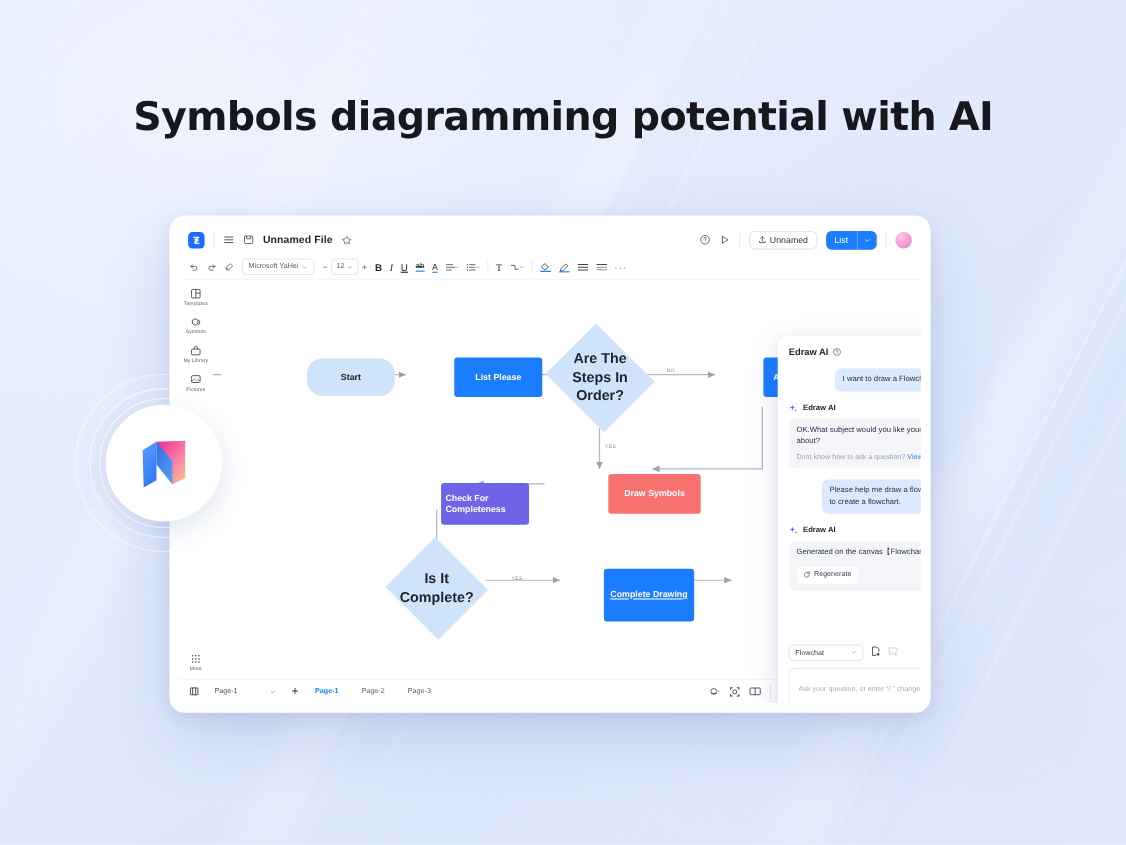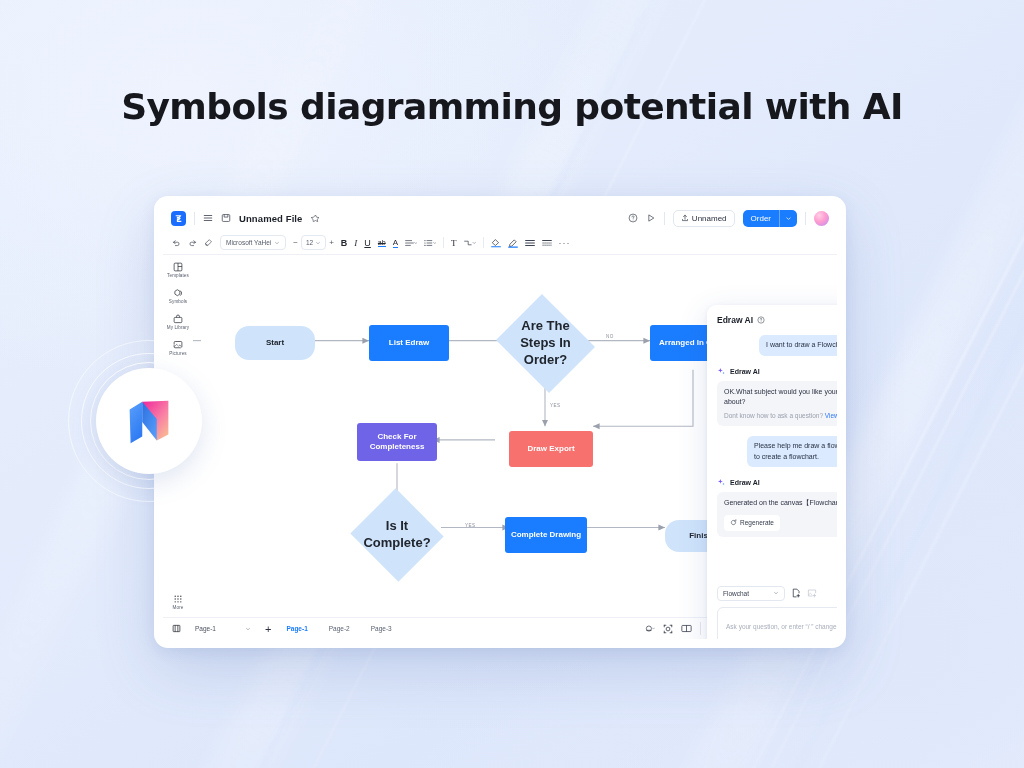--- a/index.html
+++ b/index.html
@@ -189,7 +189,7 @@
           <span>Unnamed</span>
         </div>
         <div class="btn-share">
-          <span class="lbl">Order</span>
+          <span class="lbl">List</span>
           <span class="car">
             <svg width="7" height="7" viewBox="0 0 16 16">
                 <path d="M4 6.5l4 3.6 4-3.6" stroke="#fff" stroke-width="1.5" fill="none" stroke-linecap="round" stroke-linejoin="round"></path>

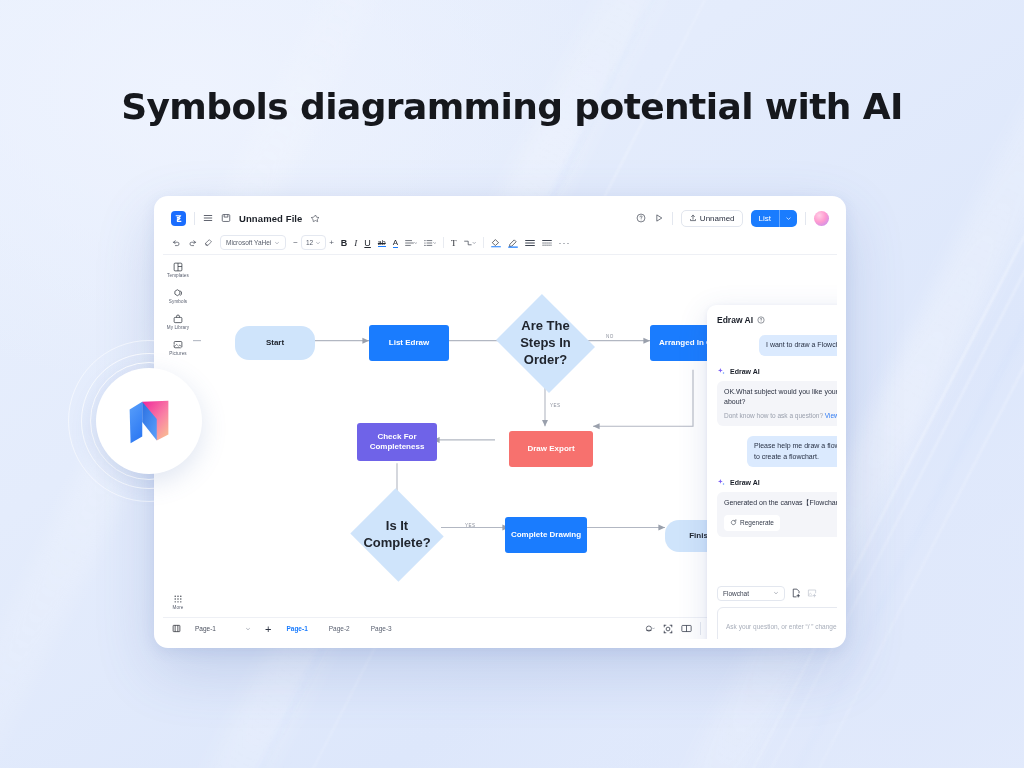--- a/index.html
+++ b/index.html
@@ -71,7 +71,7 @@
   .canvas { flex:1; position:relative; background:#fff; overflow:hidden; }
 
   
-  .node { position:absolute; display:flex; align-items:center; justify-content:center; text-align:center; font-size:8px; font-weight:700; line-height:1.25; }
+  .node { position:absolute; display:flex; align-items:center; justify-content:center; text-align:left; font-size:8px; font-weight:700; line-height:1.25;margin-left:44px; }
   .n-term { background:#cfe4fb; color:#20252e; border-radius:14px; font-weight:700; }
   .n-proc { background:#1a7cfe; color:#fff; border-radius:3px; }
   .n-red  { background:#f7716e; color:#fff; border-radius:3px; }

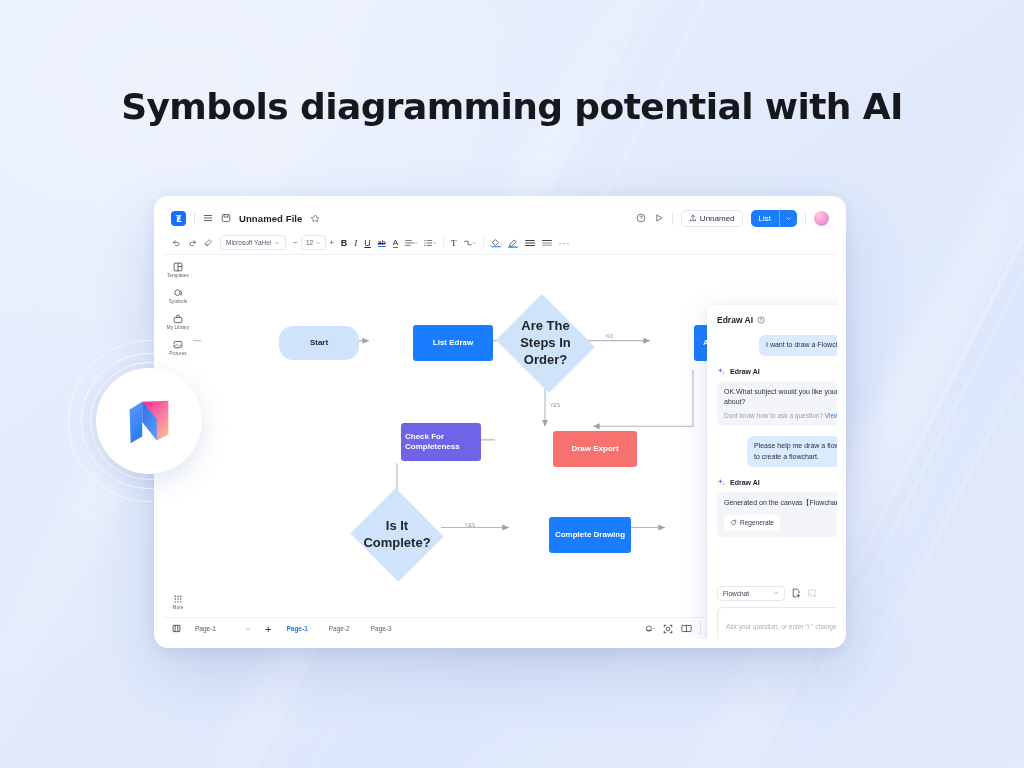--- a/index.html
+++ b/index.html
@@ -372,7 +372,7 @@
           <span>Start</span>
         </div>
         <div class="node n-proc" style="left:176px; top:70px; width:80px; height:36px;">
-          <span>List Edraw</span>
+          <span>List Please</span>
         </div>
         <div class="diamond" style="left:315px; top:56px; width:75px; height:65px;">
           <div class="dshape"></div>

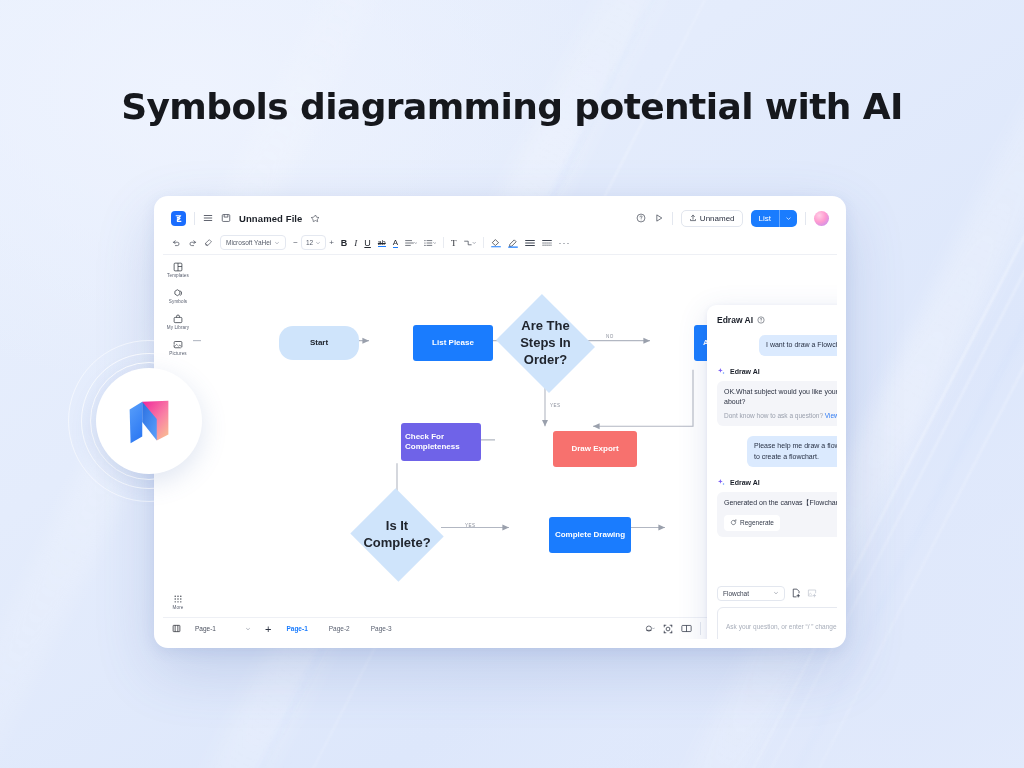--- a/index.html
+++ b/index.html
@@ -384,7 +384,7 @@
         <div class="node n-red" style="left:316px; top:176px; width:84px; height:36px;">
           <span>Draw Export</span>
         </div>
-        <div class="node n-pur" style="left:164px; top:168px; width:80px; height:38px; padding:0 4px;">
+        <div class="node n-pur" style="left:164px; top:184px; width:80px; height:38px; padding:0 4px;">
           <span>Check For Completeness</span>
         </div>
         <div class="diamond" style="left:170px; top:248px; width:68px; height:64px;">

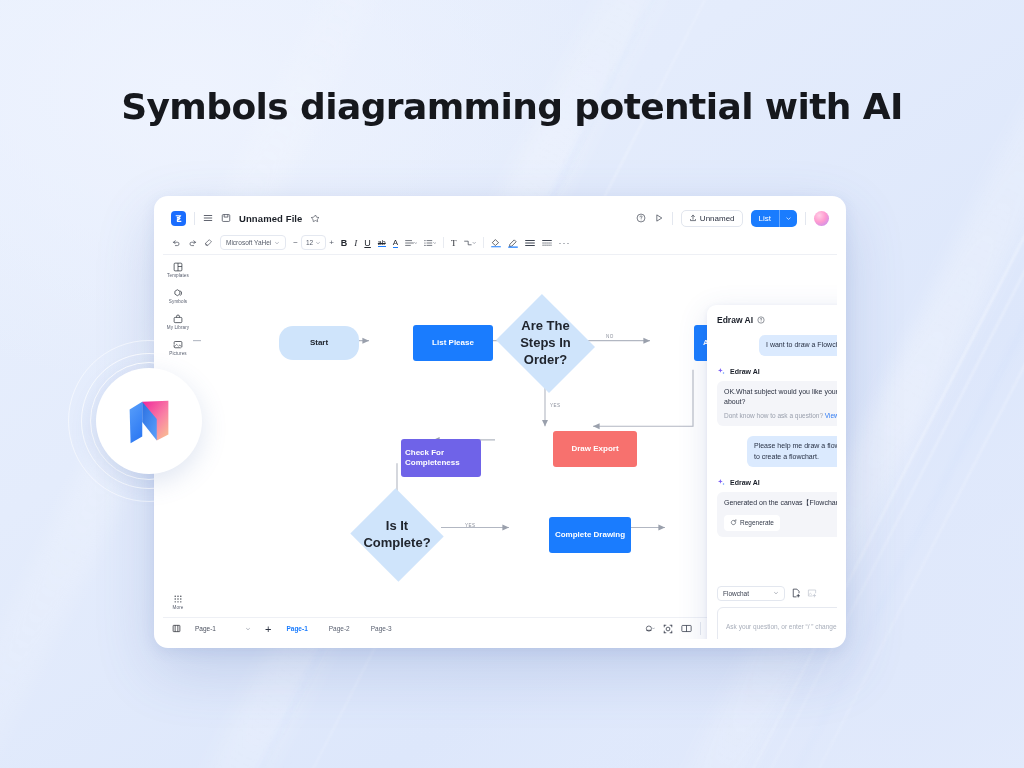--- a/index.html
+++ b/index.html
@@ -382,7 +382,7 @@
           <span style="white-space:nowrap;">Arranged In Order</span>
         </div>
         <div class="node n-red" style="left:316px; top:176px; width:84px; height:36px;">
-          <span>Draw Export</span>
+          <span>Draw Symbols</span>
         </div>
         <div class="node n-pur" style="left:164px; top:184px; width:80px; height:38px; padding:0 4px;">
           <span>Check For Completeness</span>

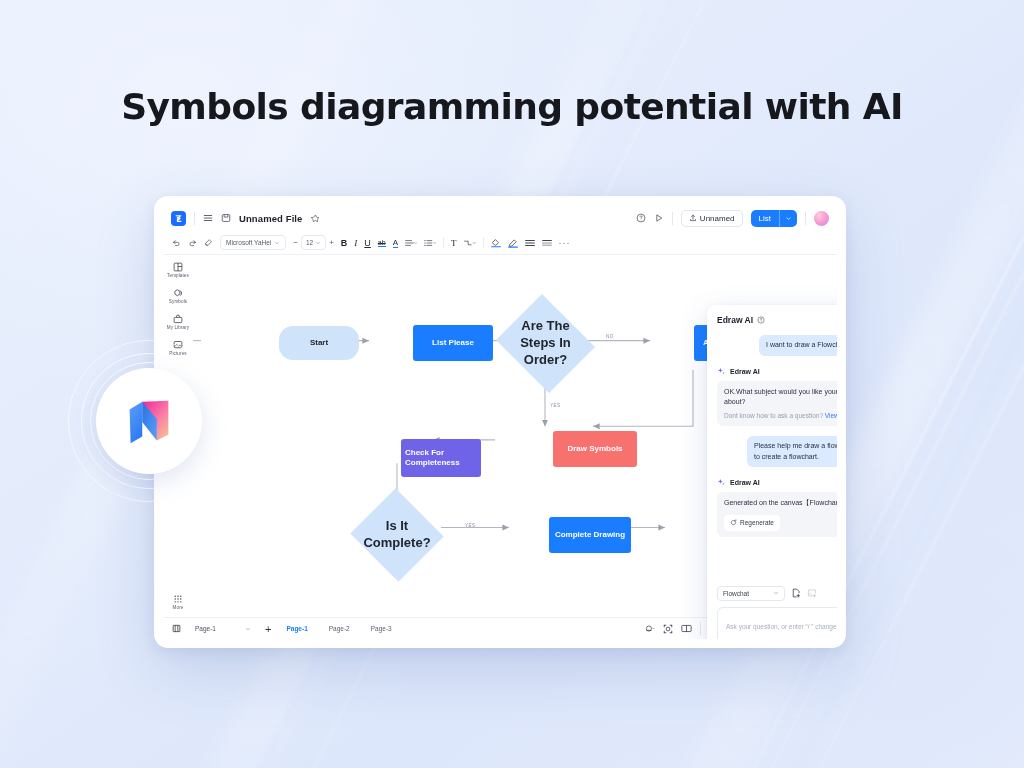--- a/index.html
+++ b/index.html
@@ -391,7 +391,7 @@
           <div class="dshape"></div>
           <div class="dtext">Is It Complete?</div>
         </div>
-        <div class="node n-proc" style="left:312px; top:262px; width:82px; height:36px;">
+        <div class="node n-proc" style="left:312px; top:262px; width:82px; height:48px;text-decoration:underline;">
           <span>Complete Drawing</span>
         </div>
         <div class="node n-term" style="left:472px; top:265px; width:72px; height:32px;">

